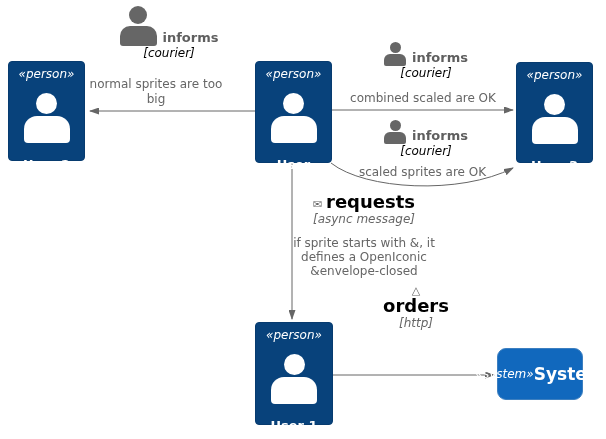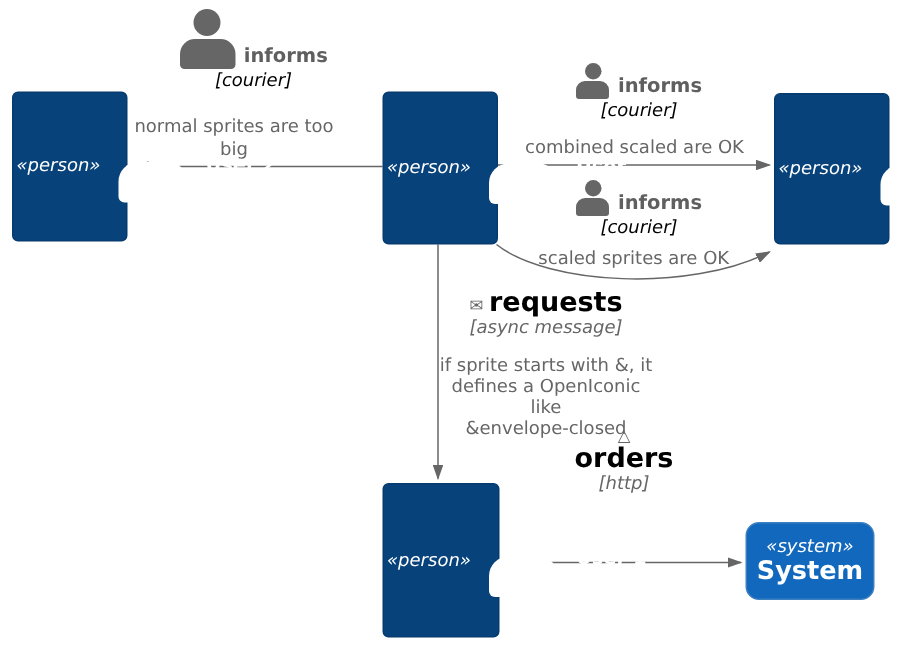--- a/index.html
+++ b/index.html
@@ -13,7 +13,7 @@
   .pbox{
     position:absolute;z-index:2;background:#08427B;border:1px solid #073B6F;
     border-radius:4px;box-sizing:border-box;color:#fff;
-    display:flex;flex-direction:row;align-items:center;justify-content:space-between;
+    display:flex;flex-direction:column;align-items:center;justify-content:space-between;
     padding:5px 2px 7px 2px;
     gap:12px;
   }

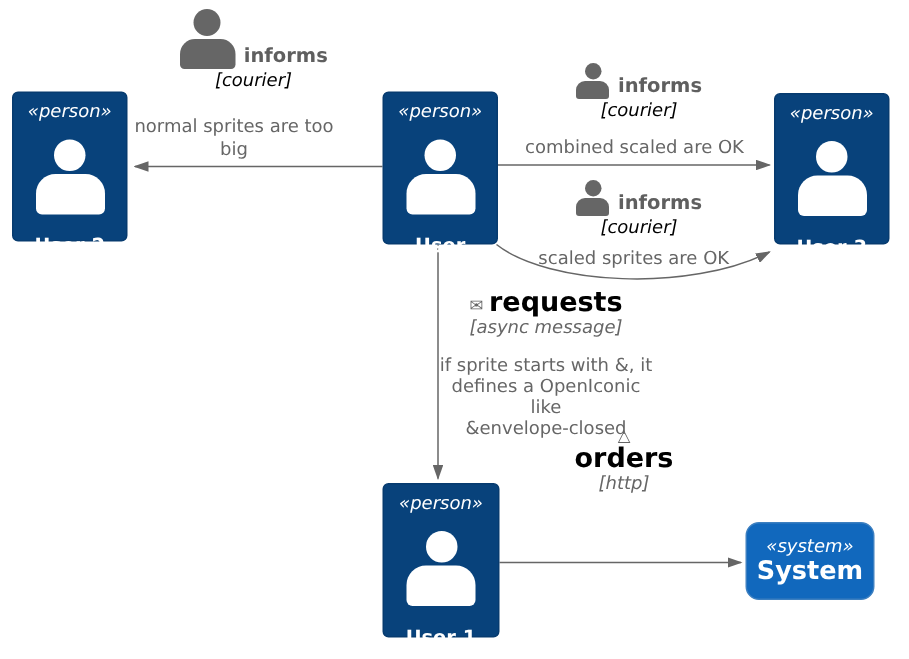--- a/index.html
+++ b/index.html
@@ -164,7 +164,6 @@
   <div class="lbl" style="left:291px;top:236px;width:146px;line-height:14px;">
     <div>if sprite starts with &amp;, it</div>
     <div>defines a OpenIconic</div>
-    <div>like</div>
     <div>&amp;envelope-closed</div>
   </div>
 

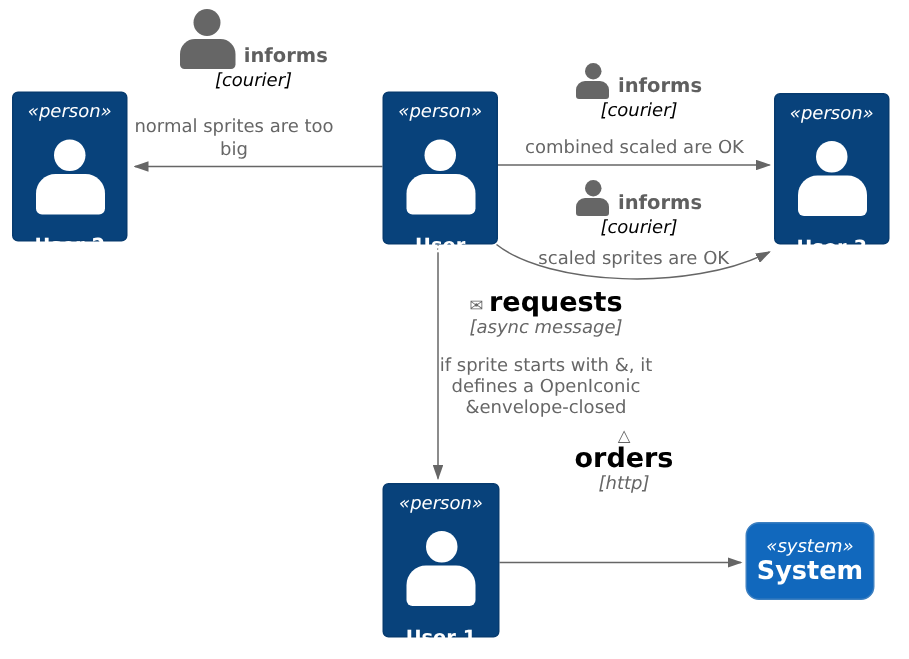--- a/index.html
+++ b/index.html
@@ -20,7 +20,7 @@
   .sbox{
     position:absolute;z-index:2;background:#1168BD;border:1px solid #3C7FC0;
     border-radius:9px;box-sizing:border-box;color:#fff;
-    display:flex;flex-direction:column;align-items:center;justify-content:center;
+    display:flex;flex-direction:row;align-items:center;justify-content:center;
   }
   .stereo{font-style:italic;font-size:12px;line-height:14px;white-space:nowrap;}
   .pname{font-weight:bold;font-size:13px;line-height:19px;white-space:nowrap;}

